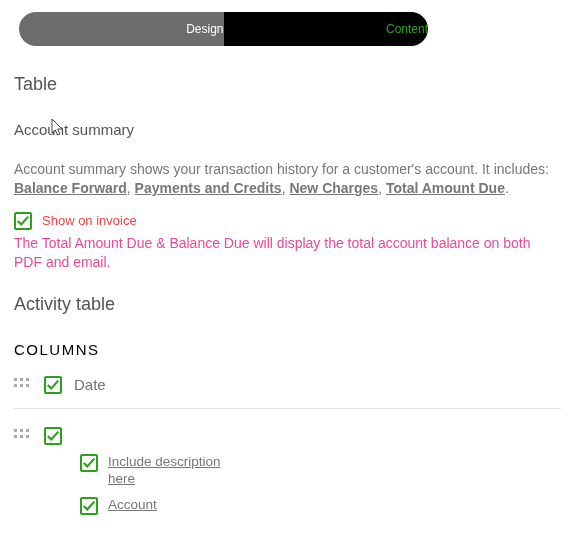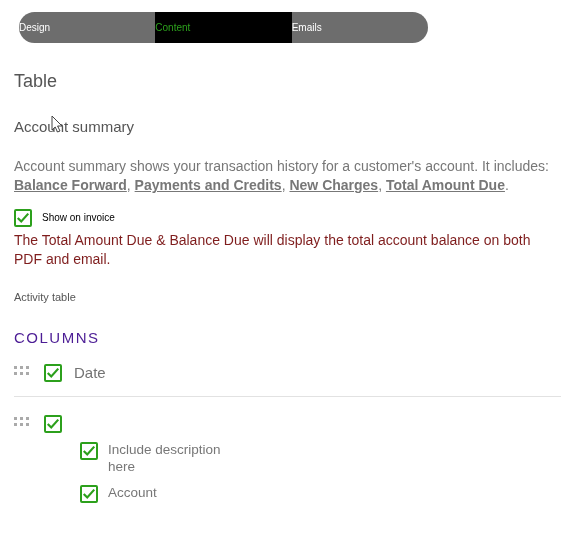--- a/index.html
+++ b/index.html
@@ -22,9 +22,9 @@
     }
     .tab {
       flex: 1;
-      text-align: left;
+      text-align: right;
       padding: 10px 0;
-      font-size: 10px;
+      font-size: 12px;
       cursor: pointer;
       background: #6d6d6d;
       color: #ffffff;

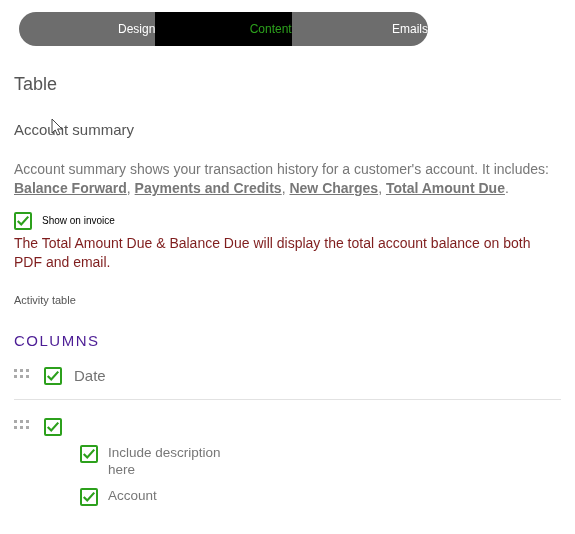--- a/index.html
+++ b/index.html
@@ -161,7 +161,6 @@
 <div class="tabs">
   <div class="tab">Design</div>
   <div class="tab active">Content</div>
-  <div class="tab">Emails</div>
 </div>
 
 <div class="section-title">Table</div>

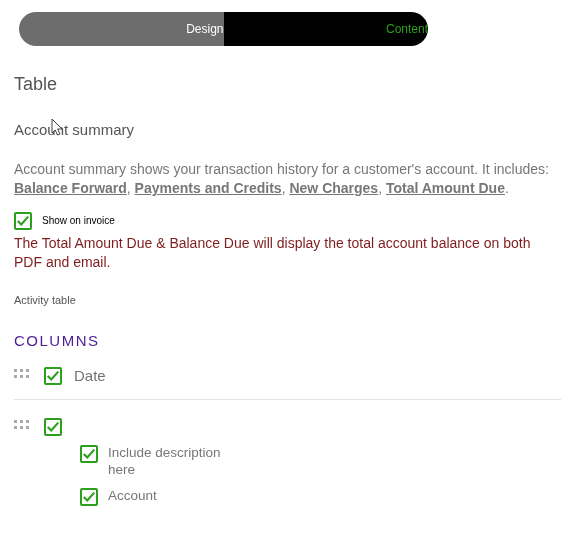--- a/index.html
+++ b/index.html
@@ -79,8 +79,8 @@
     }
     .chk svg { width: 14px; height: 14px; }
     .chk-label {
-      font-size: 10px;
-      color: #000000;
+      font-size: 13px;
+      color: #ef4444;
     }
     .help-text {
       margin-top: 4px;

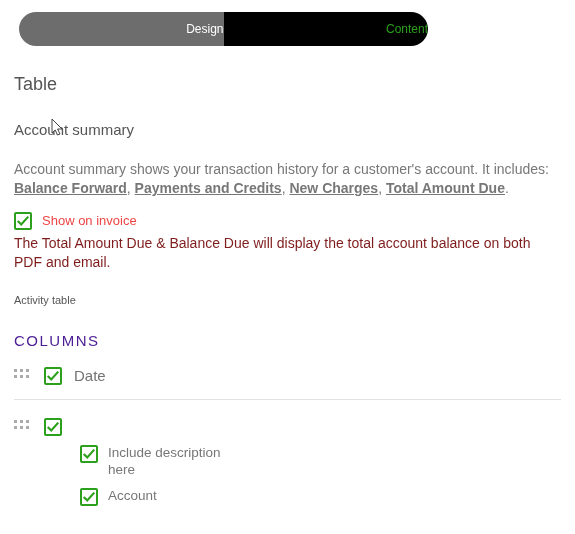--- a/index.html
+++ b/index.html
@@ -85,7 +85,7 @@
     .help-text {
       margin-top: 4px;
       font-size: 14px;
-      color: #7f1d1d;
+      color: #ec4899;
       line-height: 1.35;
     }
     .sub-title2 {

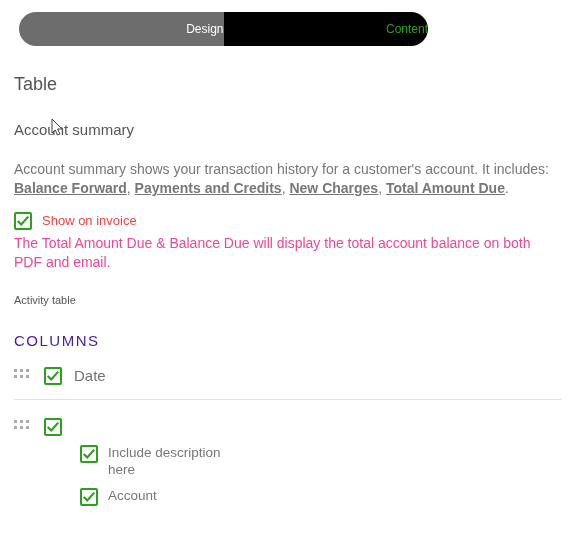--- a/index.html
+++ b/index.html
@@ -90,7 +90,7 @@
     }
     .sub-title2 {
       margin-top: 22px;
-      font-size: 11px;
+      font-size: 18px;
       color: #555;
     }
     .col-row {

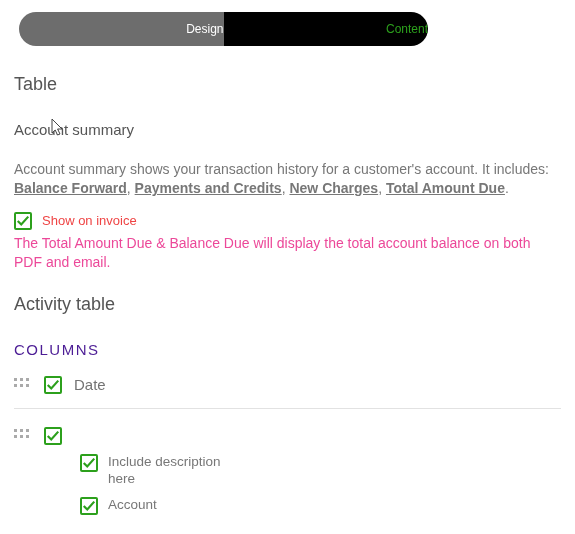--- a/index.html
+++ b/index.html
@@ -101,7 +101,7 @@
     .col-heading {
       font-size: 15px;
       letter-spacing: 1.5px;
-      color: #4c1d95;
+      color: #000000;
     }
     .col-link {
       font-size: 15px;

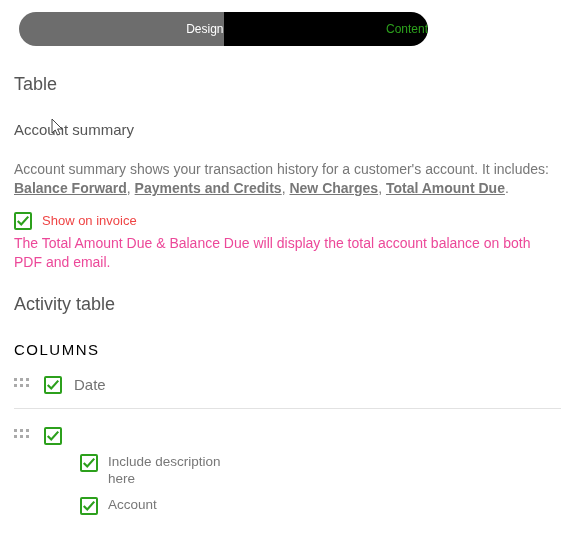--- a/index.html
+++ b/index.html
@@ -153,6 +153,7 @@
       color: #777;
       line-height: 1.3;
       max-width: 140px;
+      text-decoration: underline;
     }
   </style>
 </head>

